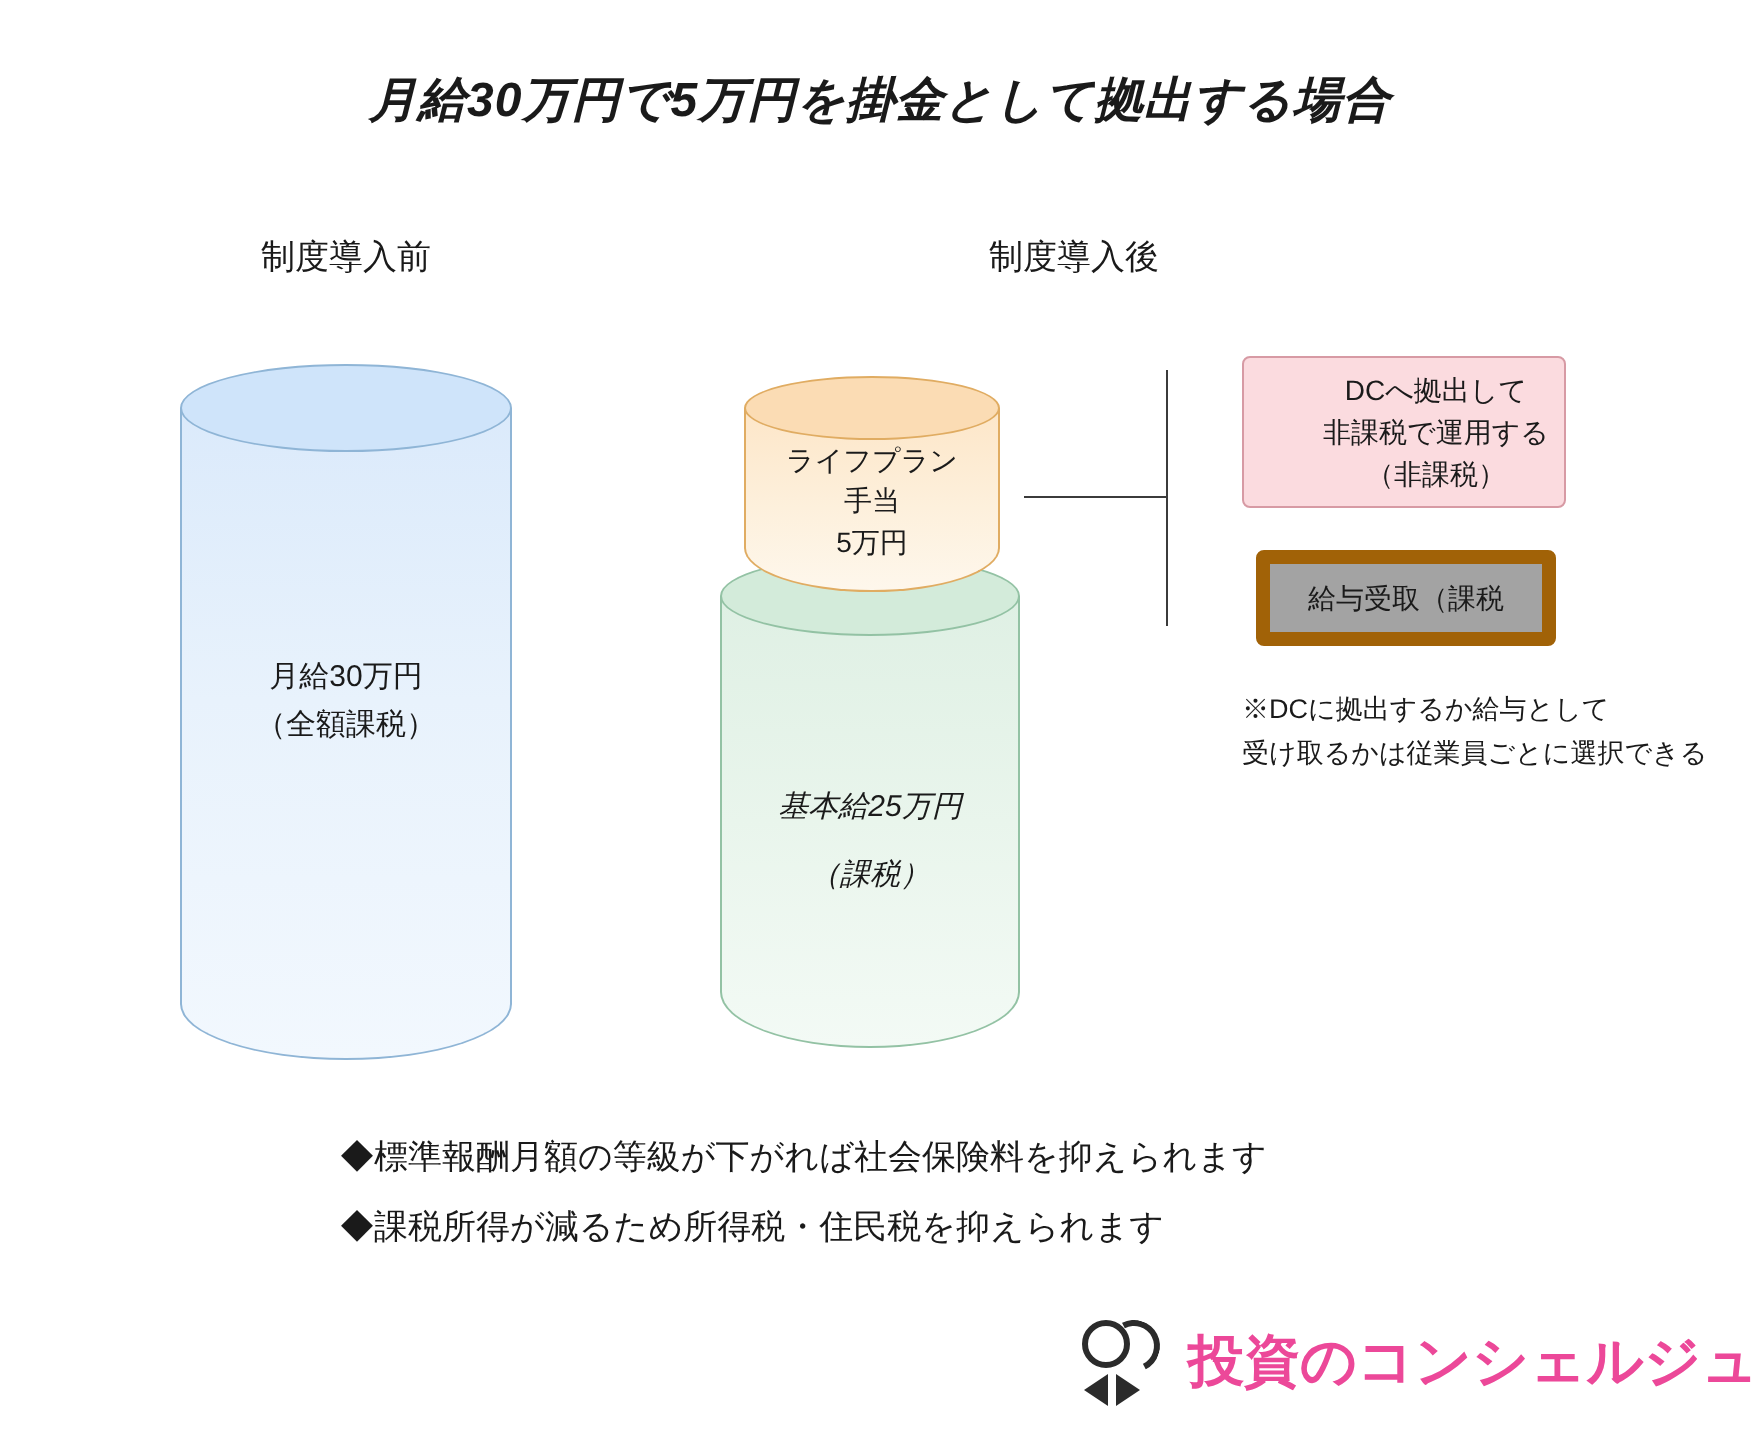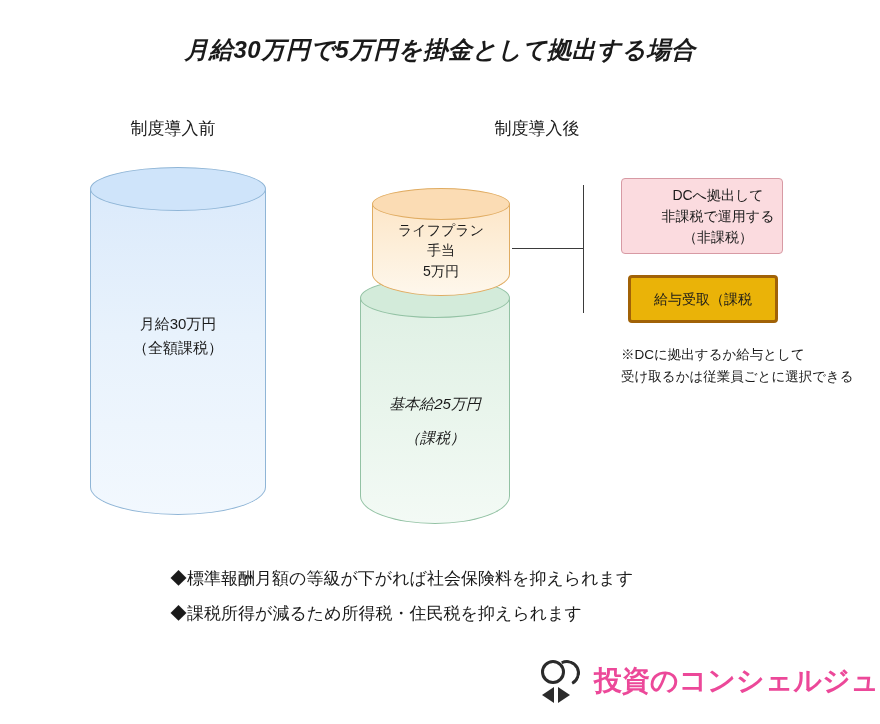--- a/index.html
+++ b/index.html
@@ -109,7 +109,7 @@
   #cyl-after-base .label { top: 114px; font-style: italic; }
 
   
-  #cyl-after-top { left: 372px; top: 188px; width: 138px; height: 108px; }
+  #cyl-after-top { left: 372px; top: 188px; width: 128px; height: 108px; }
   #cyl-after-top .body {
     top: 16px;
     height: 92px;

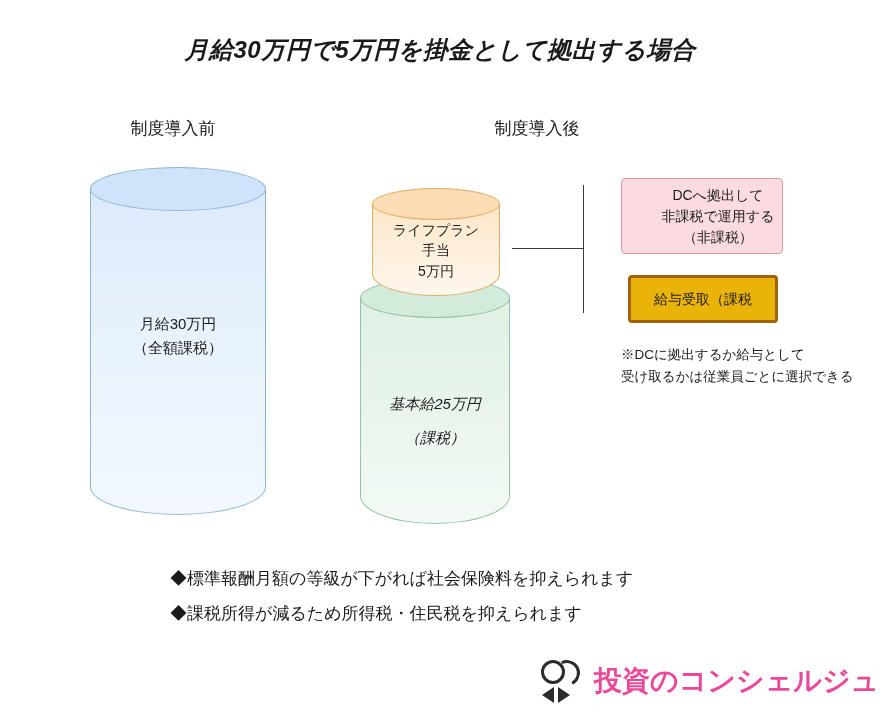--- a/index.html
+++ b/index.html
@@ -181,8 +181,8 @@
     top: 275px;
     width: 150px;
     height: 48px;
-    background: #eab308;
-    border: 3px solid #a16207;
+    background: #a3a3a3;
+    border: 7px solid #a16207;
   }
 
   

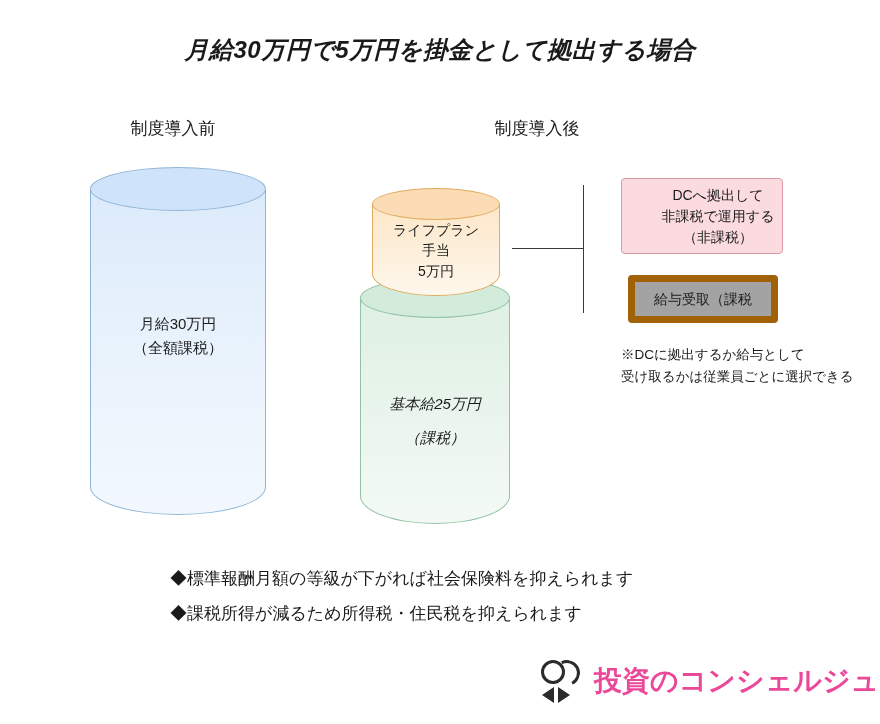--- a/index.html
+++ b/index.html
@@ -77,7 +77,7 @@
   }
 
   
-  #cyl-before { left: 90px; top: 167px; width: 166px; height: 348px; padding-left: 10px; }
+  #cyl-before { left: 90px; top: 182px; width: 166px; height: 348px; }
   #cyl-before .body {
     top: 22px;
     height: 326px;

